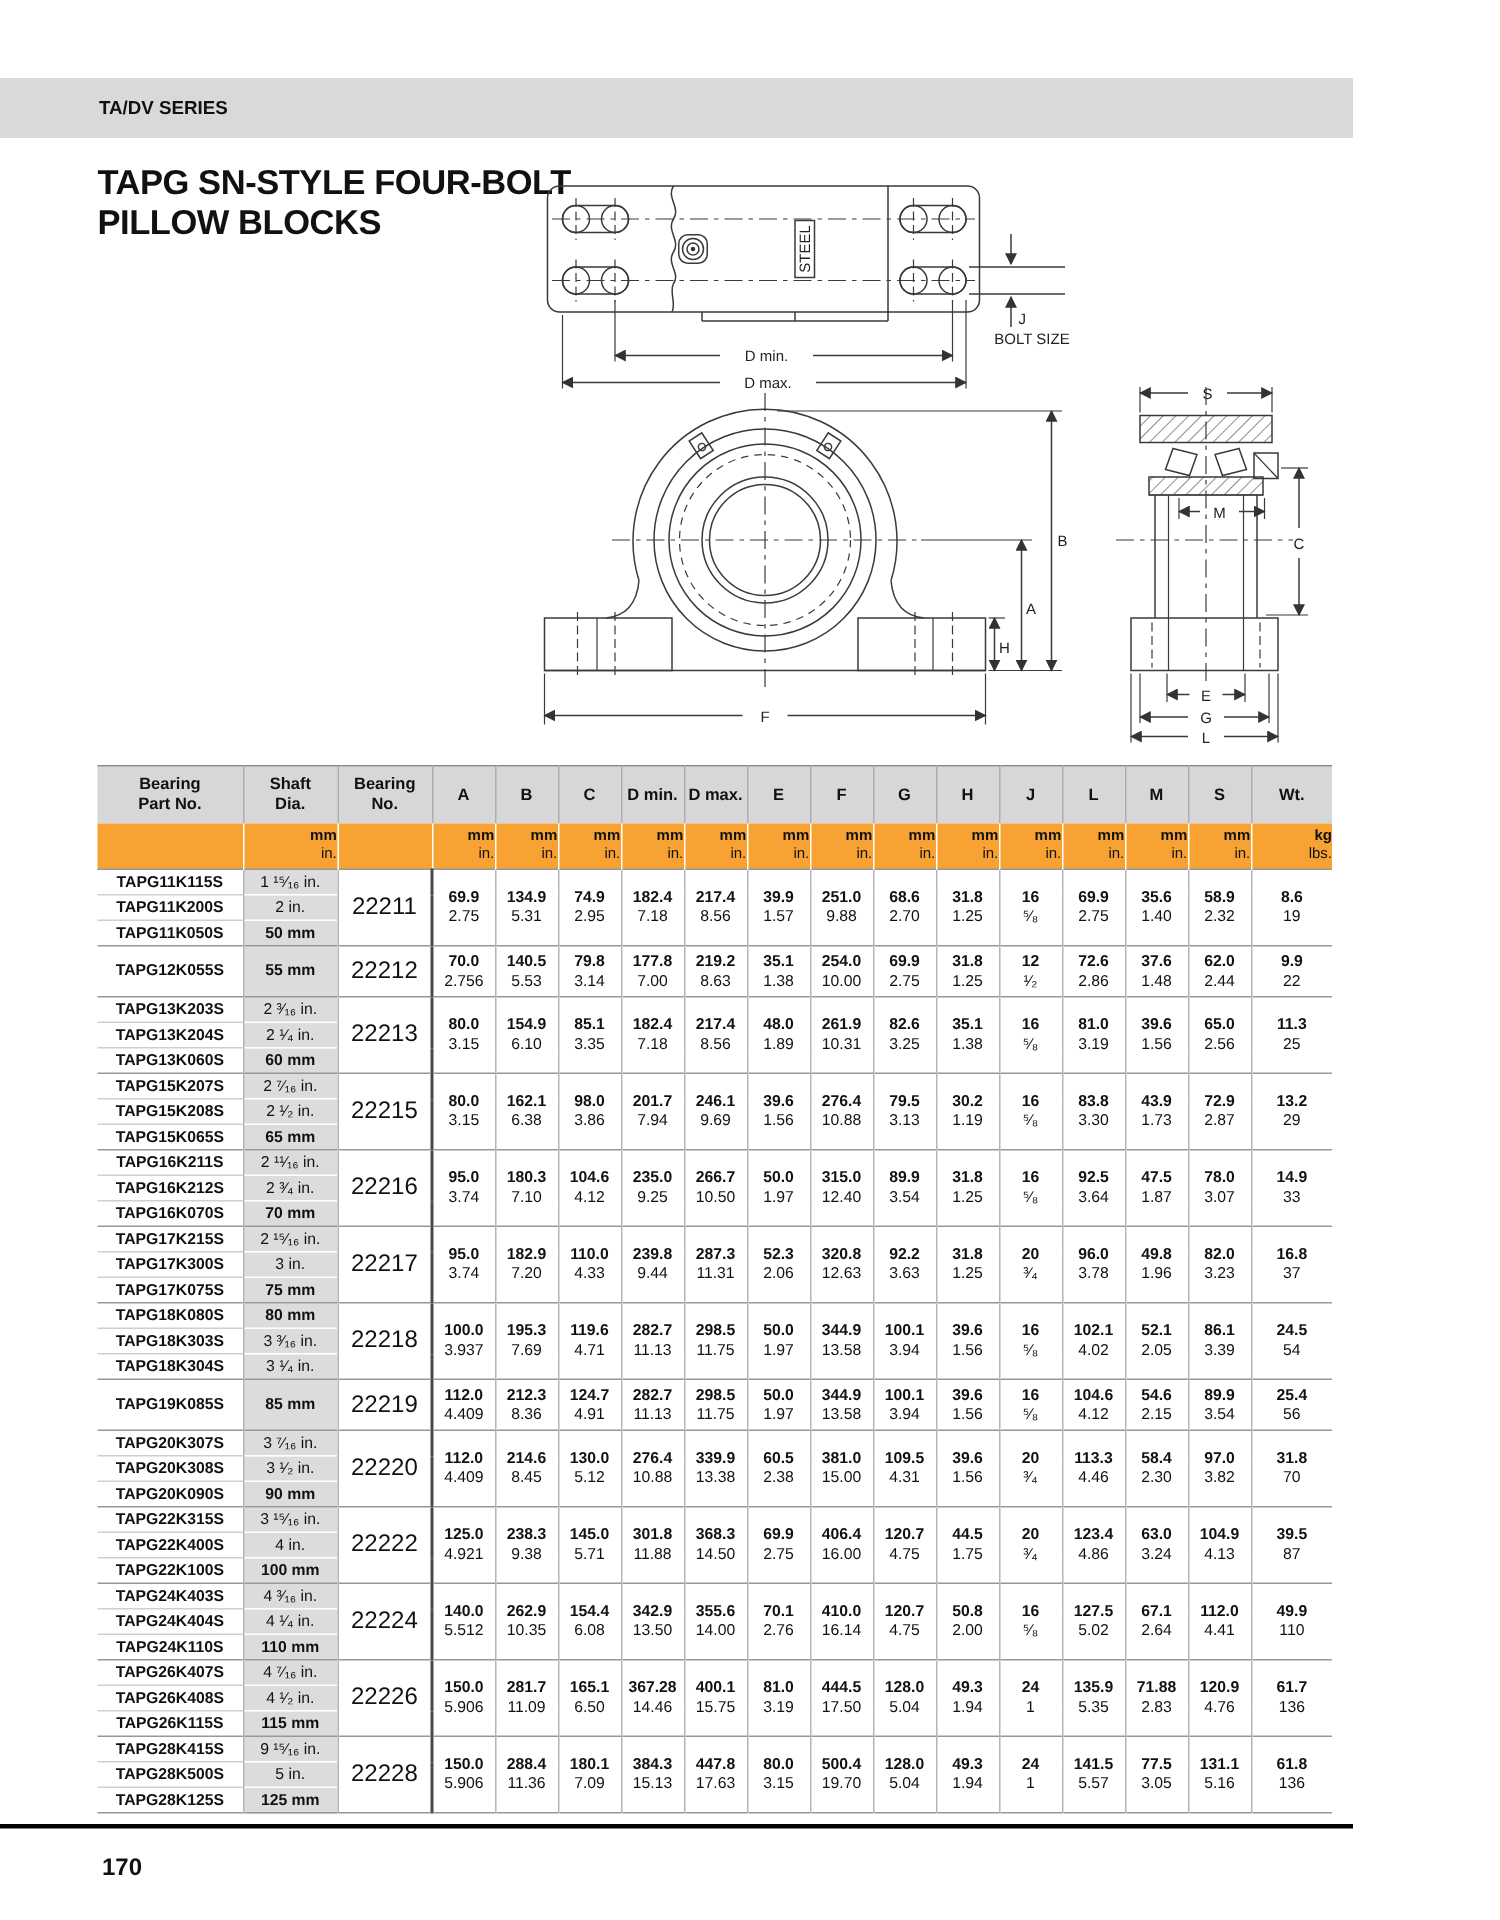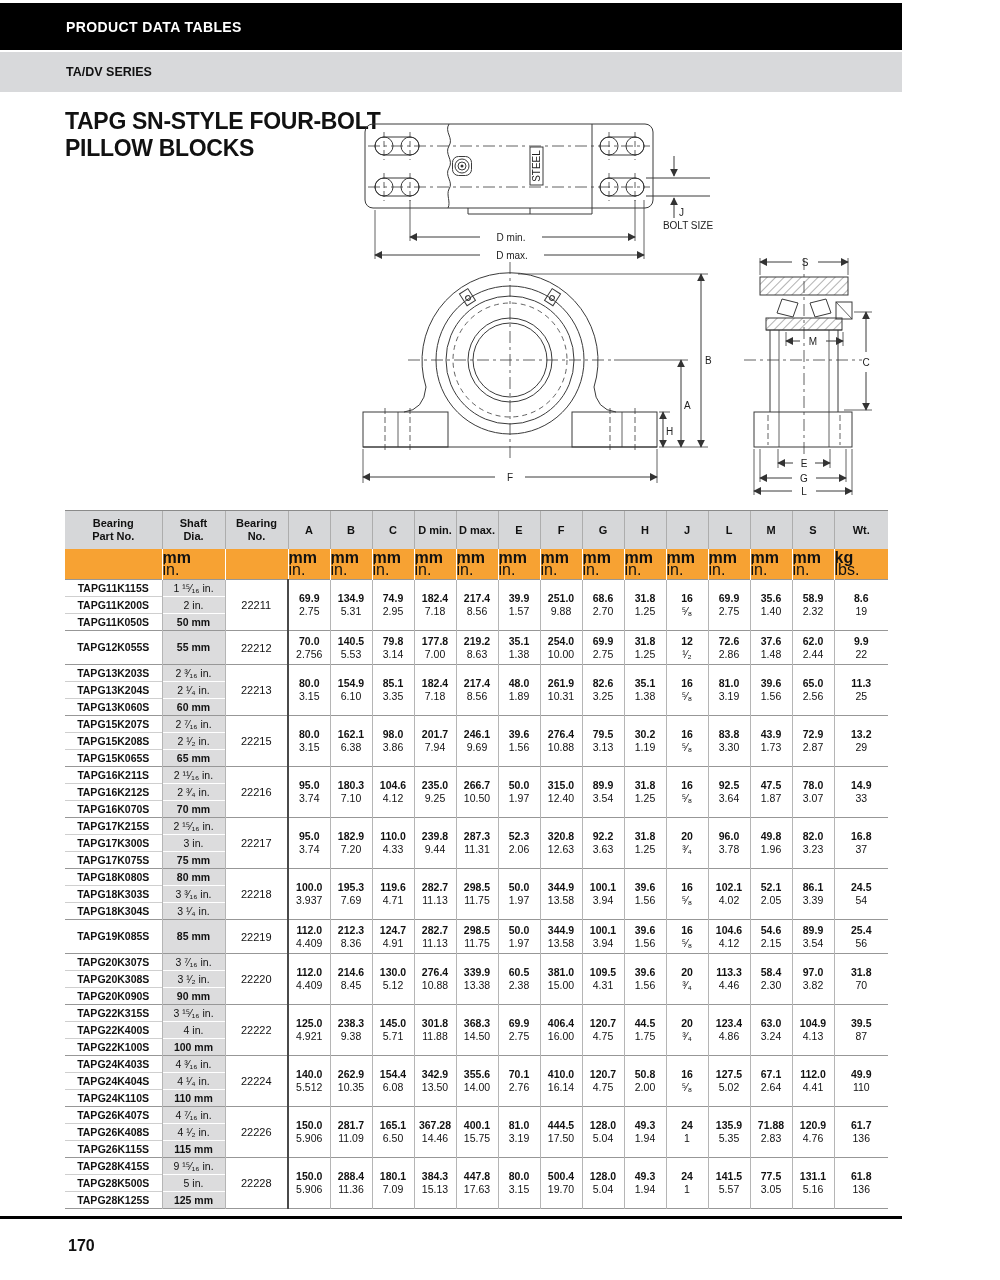--- a/index.html
+++ b/index.html
@@ -51,9 +51,6 @@
 
 <div class="page">
 
-  <div class="band-black">
-    <span>PRODUCT DATA TABLES</span>
-  </div>
   <div class="band-gray">
     <span>TA/DV SERIES</span>
   </div>

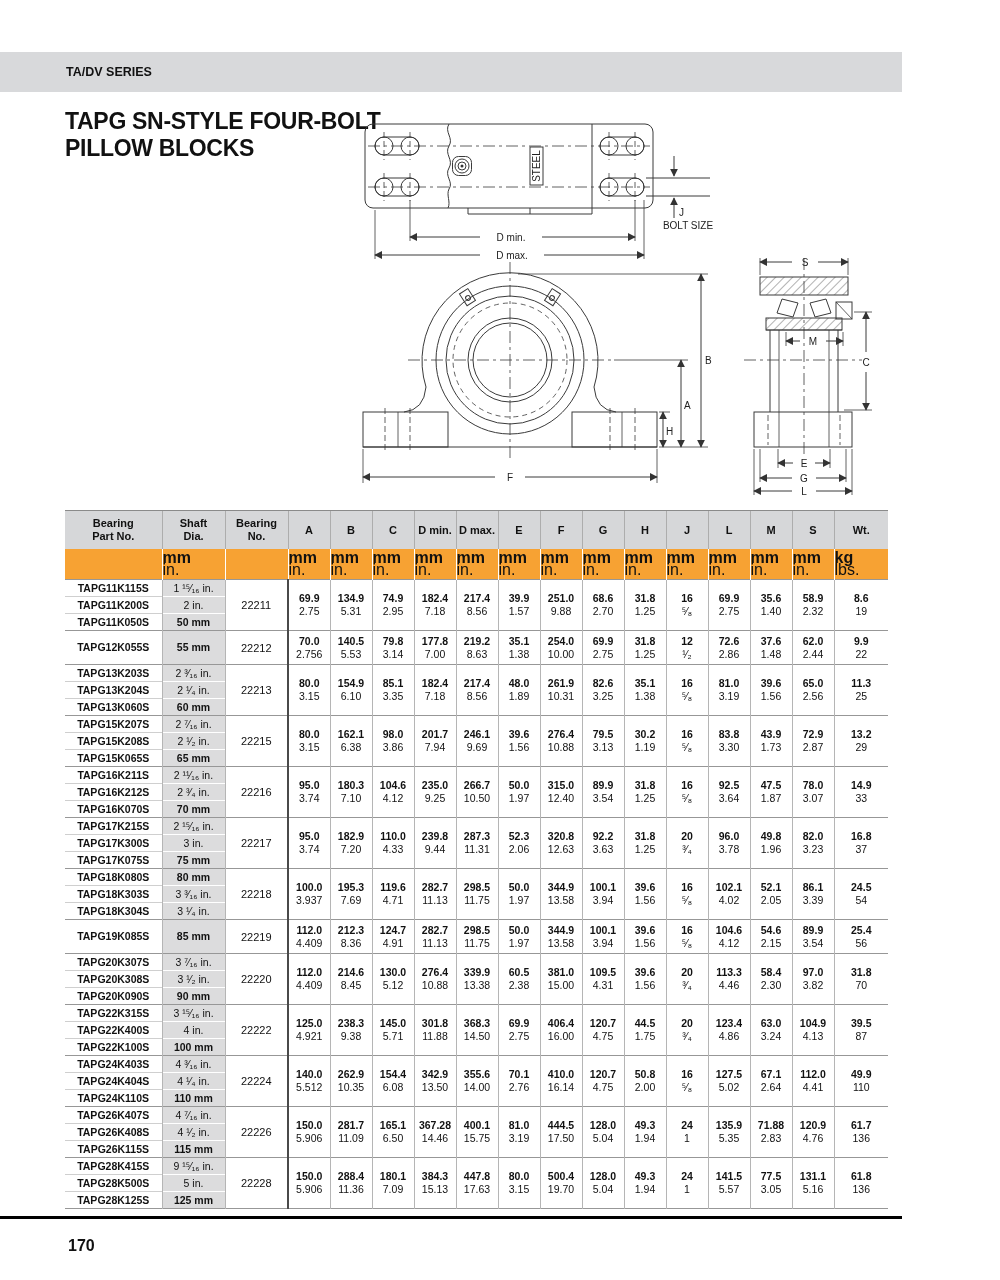--- a/index.html
+++ b/index.html
@@ -24,8 +24,8 @@
   thead th{background:#d6d7d9;font-weight:bold;font-size:11px;height:38px;vertical-align:middle;text-align:center;
            border-top:1px solid #8a8a8a;border-left:1px solid #adadad;line-height:13px;}
   thead th:first-child{border-left:none;}
-  .unit-row td{background:#f7a233;height:30px;text-align:left;vertical-align:middle;border-left:1px solid #fff;
-               font-size:16px;line-height:12px;}
+  .unit-row td{background:#f7a233;height:30px;text-align:right;vertical-align:middle;border-left:1px solid #fff;
+               font-size:10px;line-height:12px;}
   .unit-row td:first-child{border-left:none;}
   .u-top{font-weight:bold;}
   .part-cell{background:#fff;text-align:center;font-weight:bold;font-size:10.5px;height:16px;line-height:16px;

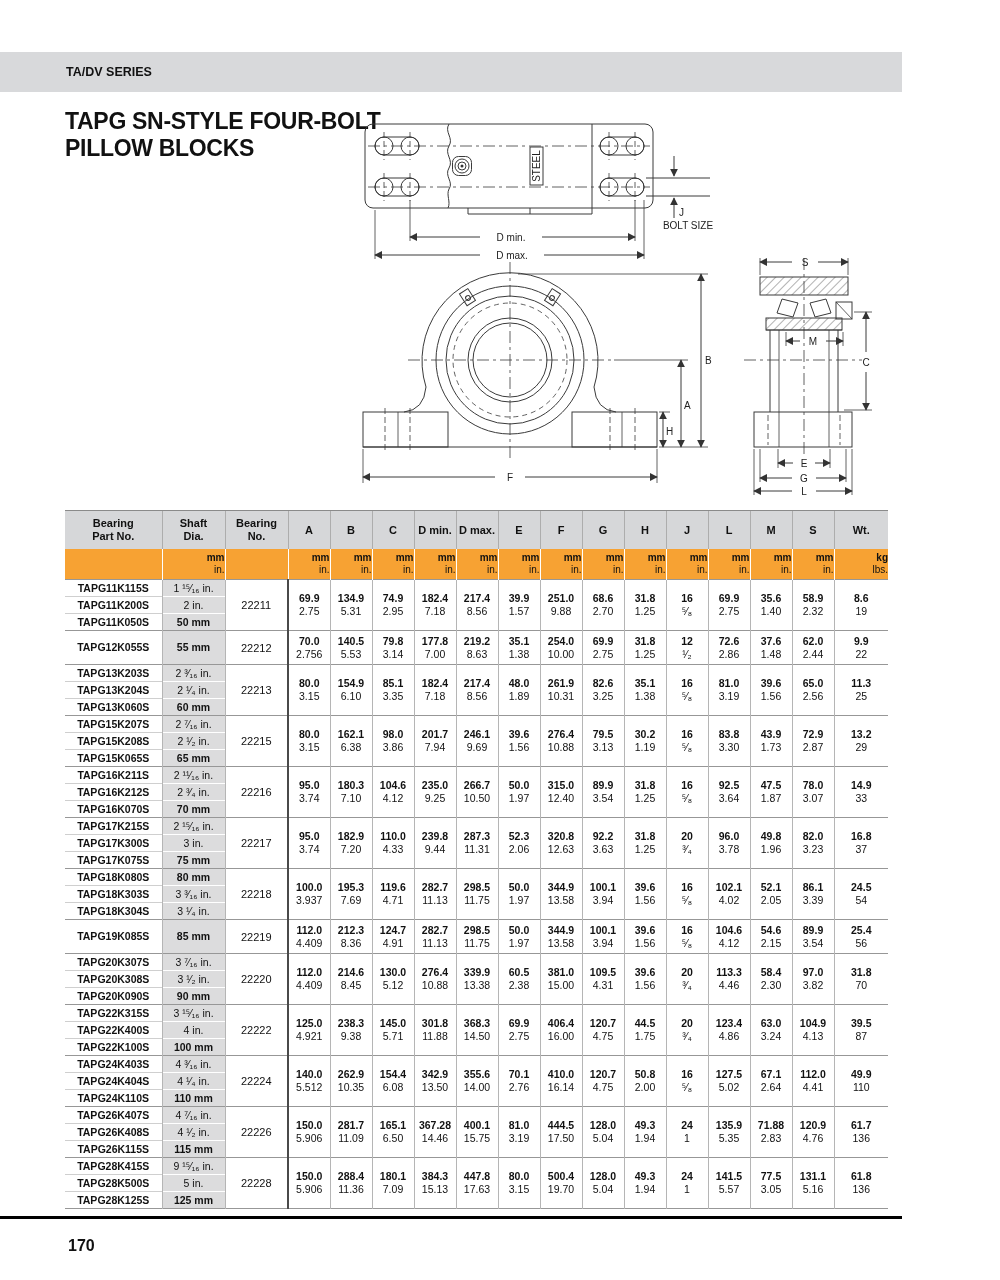--- a/index.html
+++ b/index.html
@@ -33,7 +33,7 @@
   .shaft-cell{background:#dcdcdd;text-align:center;font-size:10.5px;height:16px;line-height:16px;
               border-top:1px solid #fff;border-left:1px solid #b5b5b5;white-space:nowrap;}
   .shaft-cell.metric{font-weight:bold;}
-  .bearing-cell{background:#fff;text-align:center;font-size:11px;vertical-align:middle;border-left:1px solid #b5b5b5;}
+  .bearing-cell{background:#fff;text-align:center;font-size:16px;vertical-align:middle;border-left:1px solid #b5b5b5;}
   .dim-cell{background:#fff;text-align:center;vertical-align:middle;border-left:1px solid #b5b5b5;}
   .dim-cell.first{border-left:2px solid #4a4a4a;}
   .dim-cell .mm{font-weight:bold;line-height:13px;}

